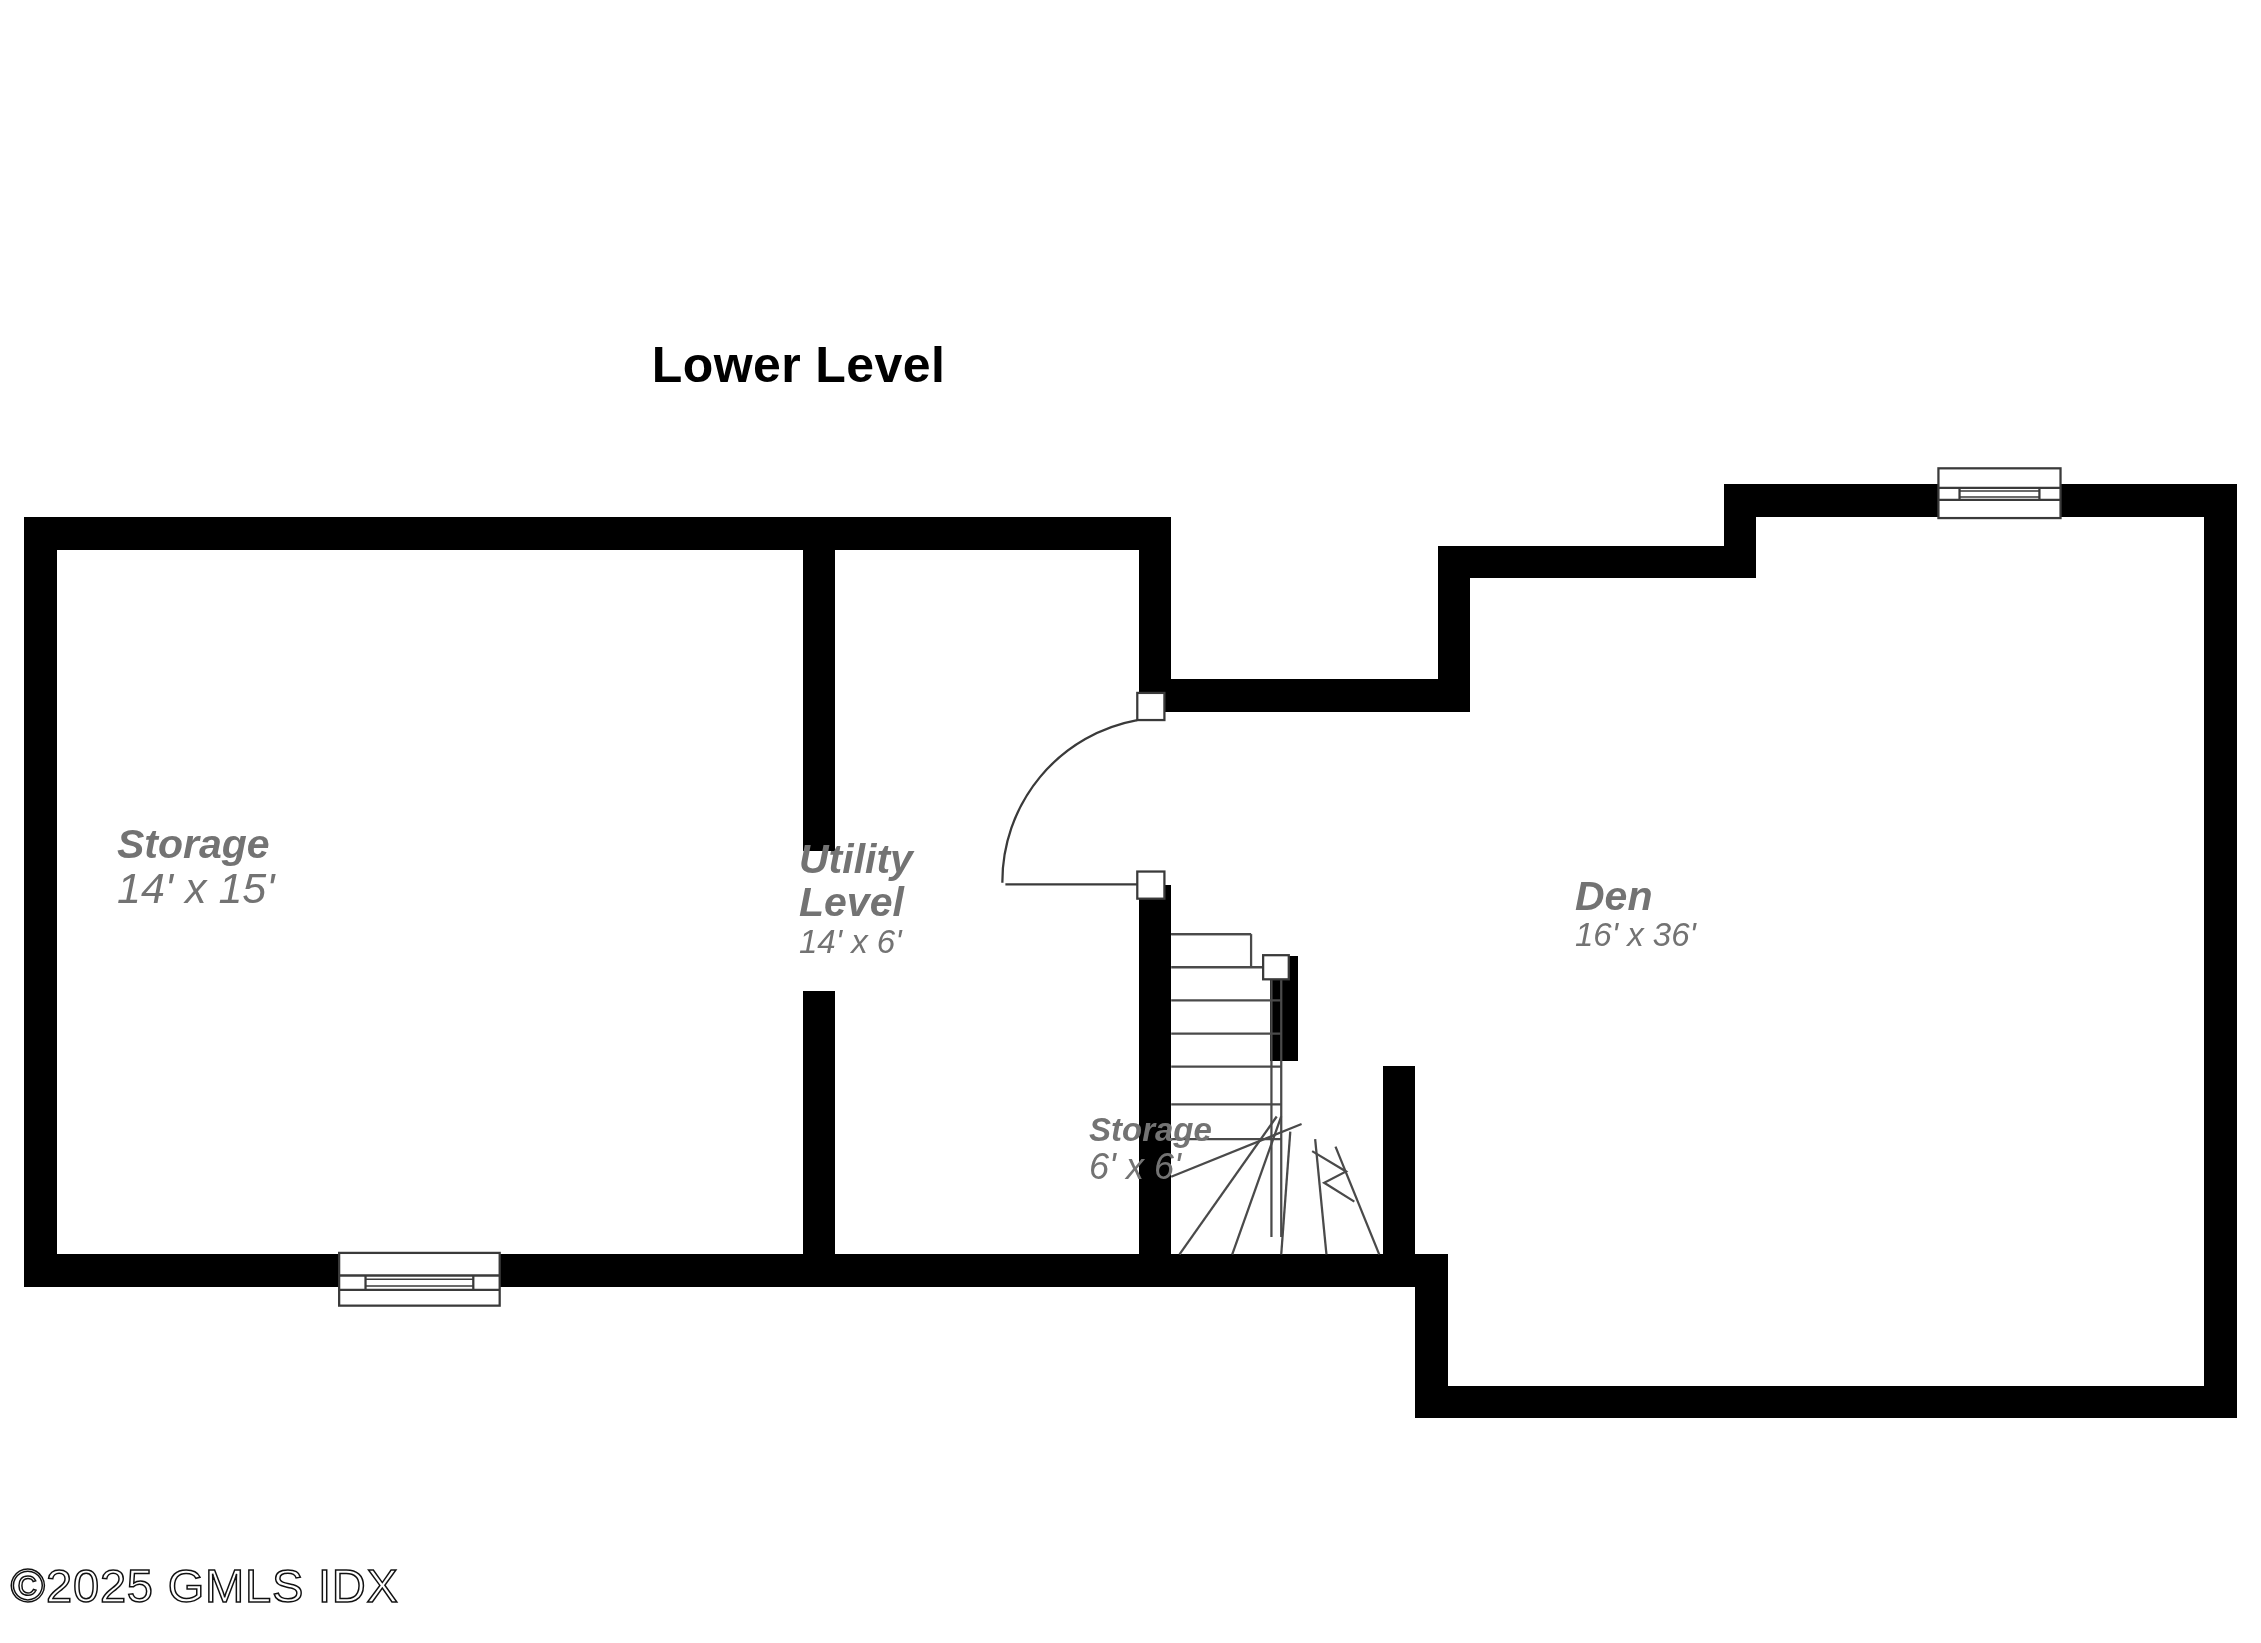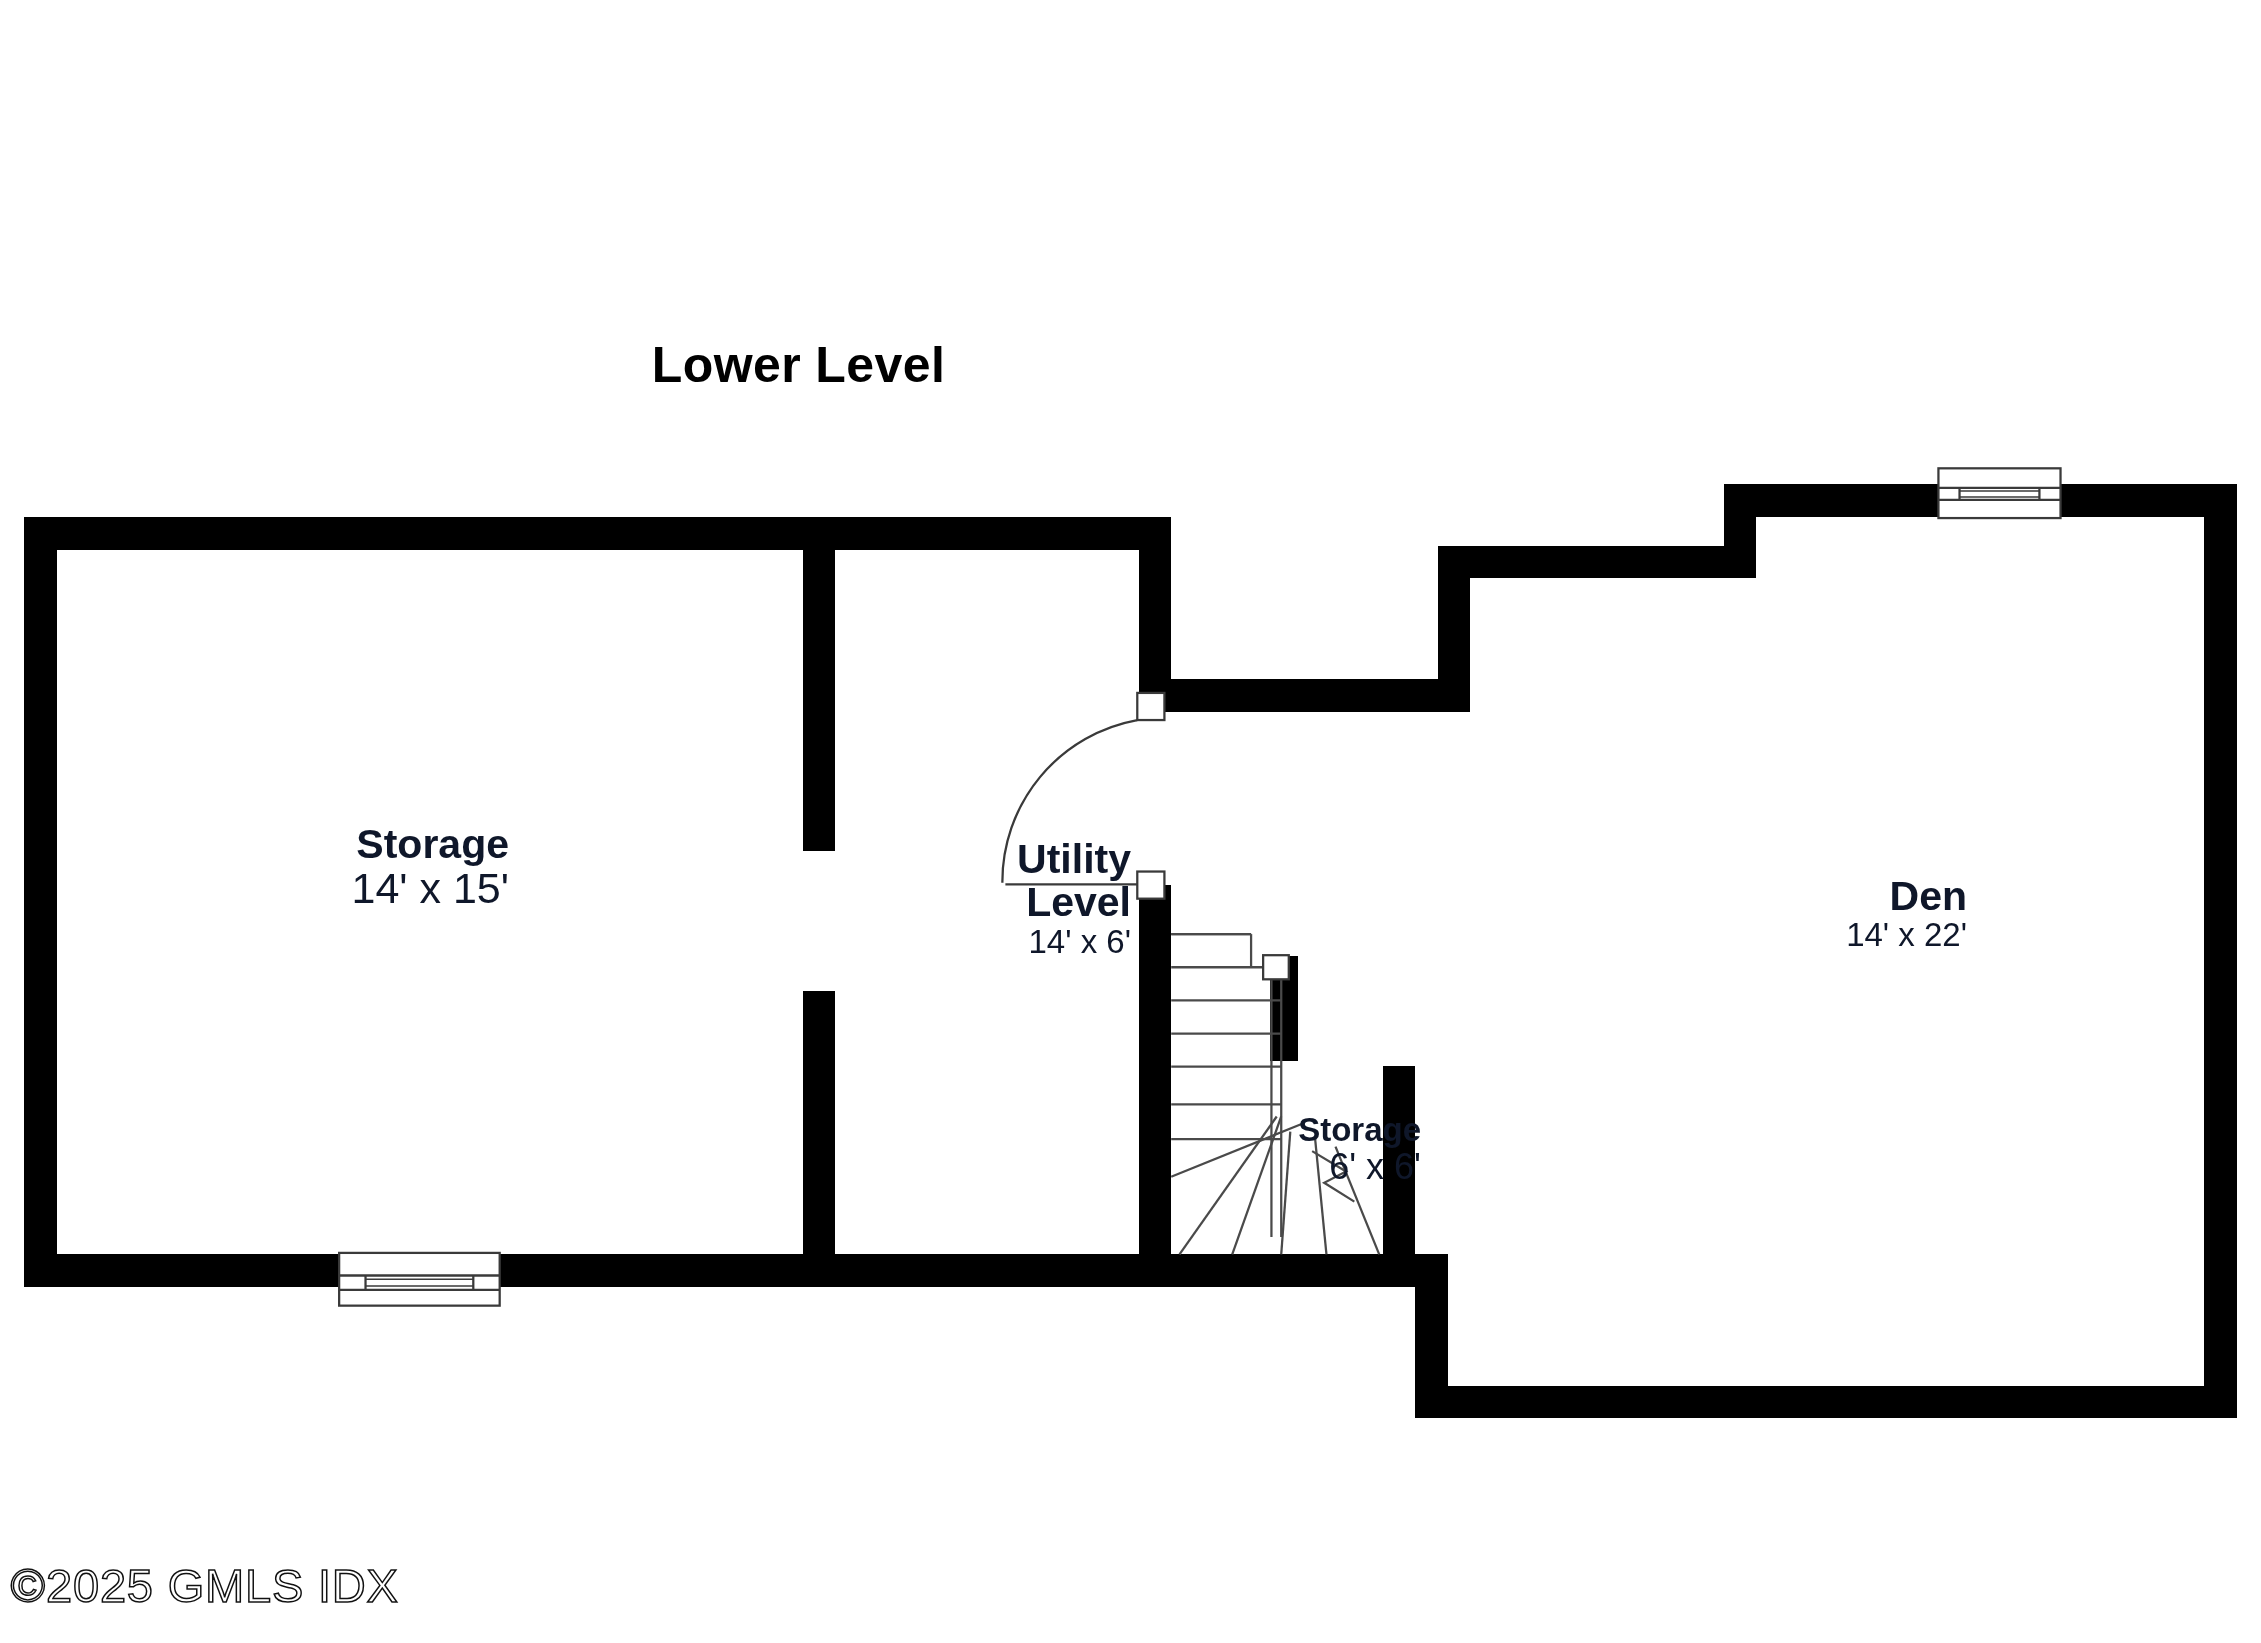--- a/index.html
+++ b/index.html
@@ -46,10 +46,11 @@
   }
   .room-label {
     position: absolute;
-    text-align: right;
-    color: #0f172a;
+    text-align: left;
+    color: #737373;
     white-space: nowrap;
     line-height: 1.06;
+    font-style: italic;
   }
   .room-name {
     font-weight: bold;

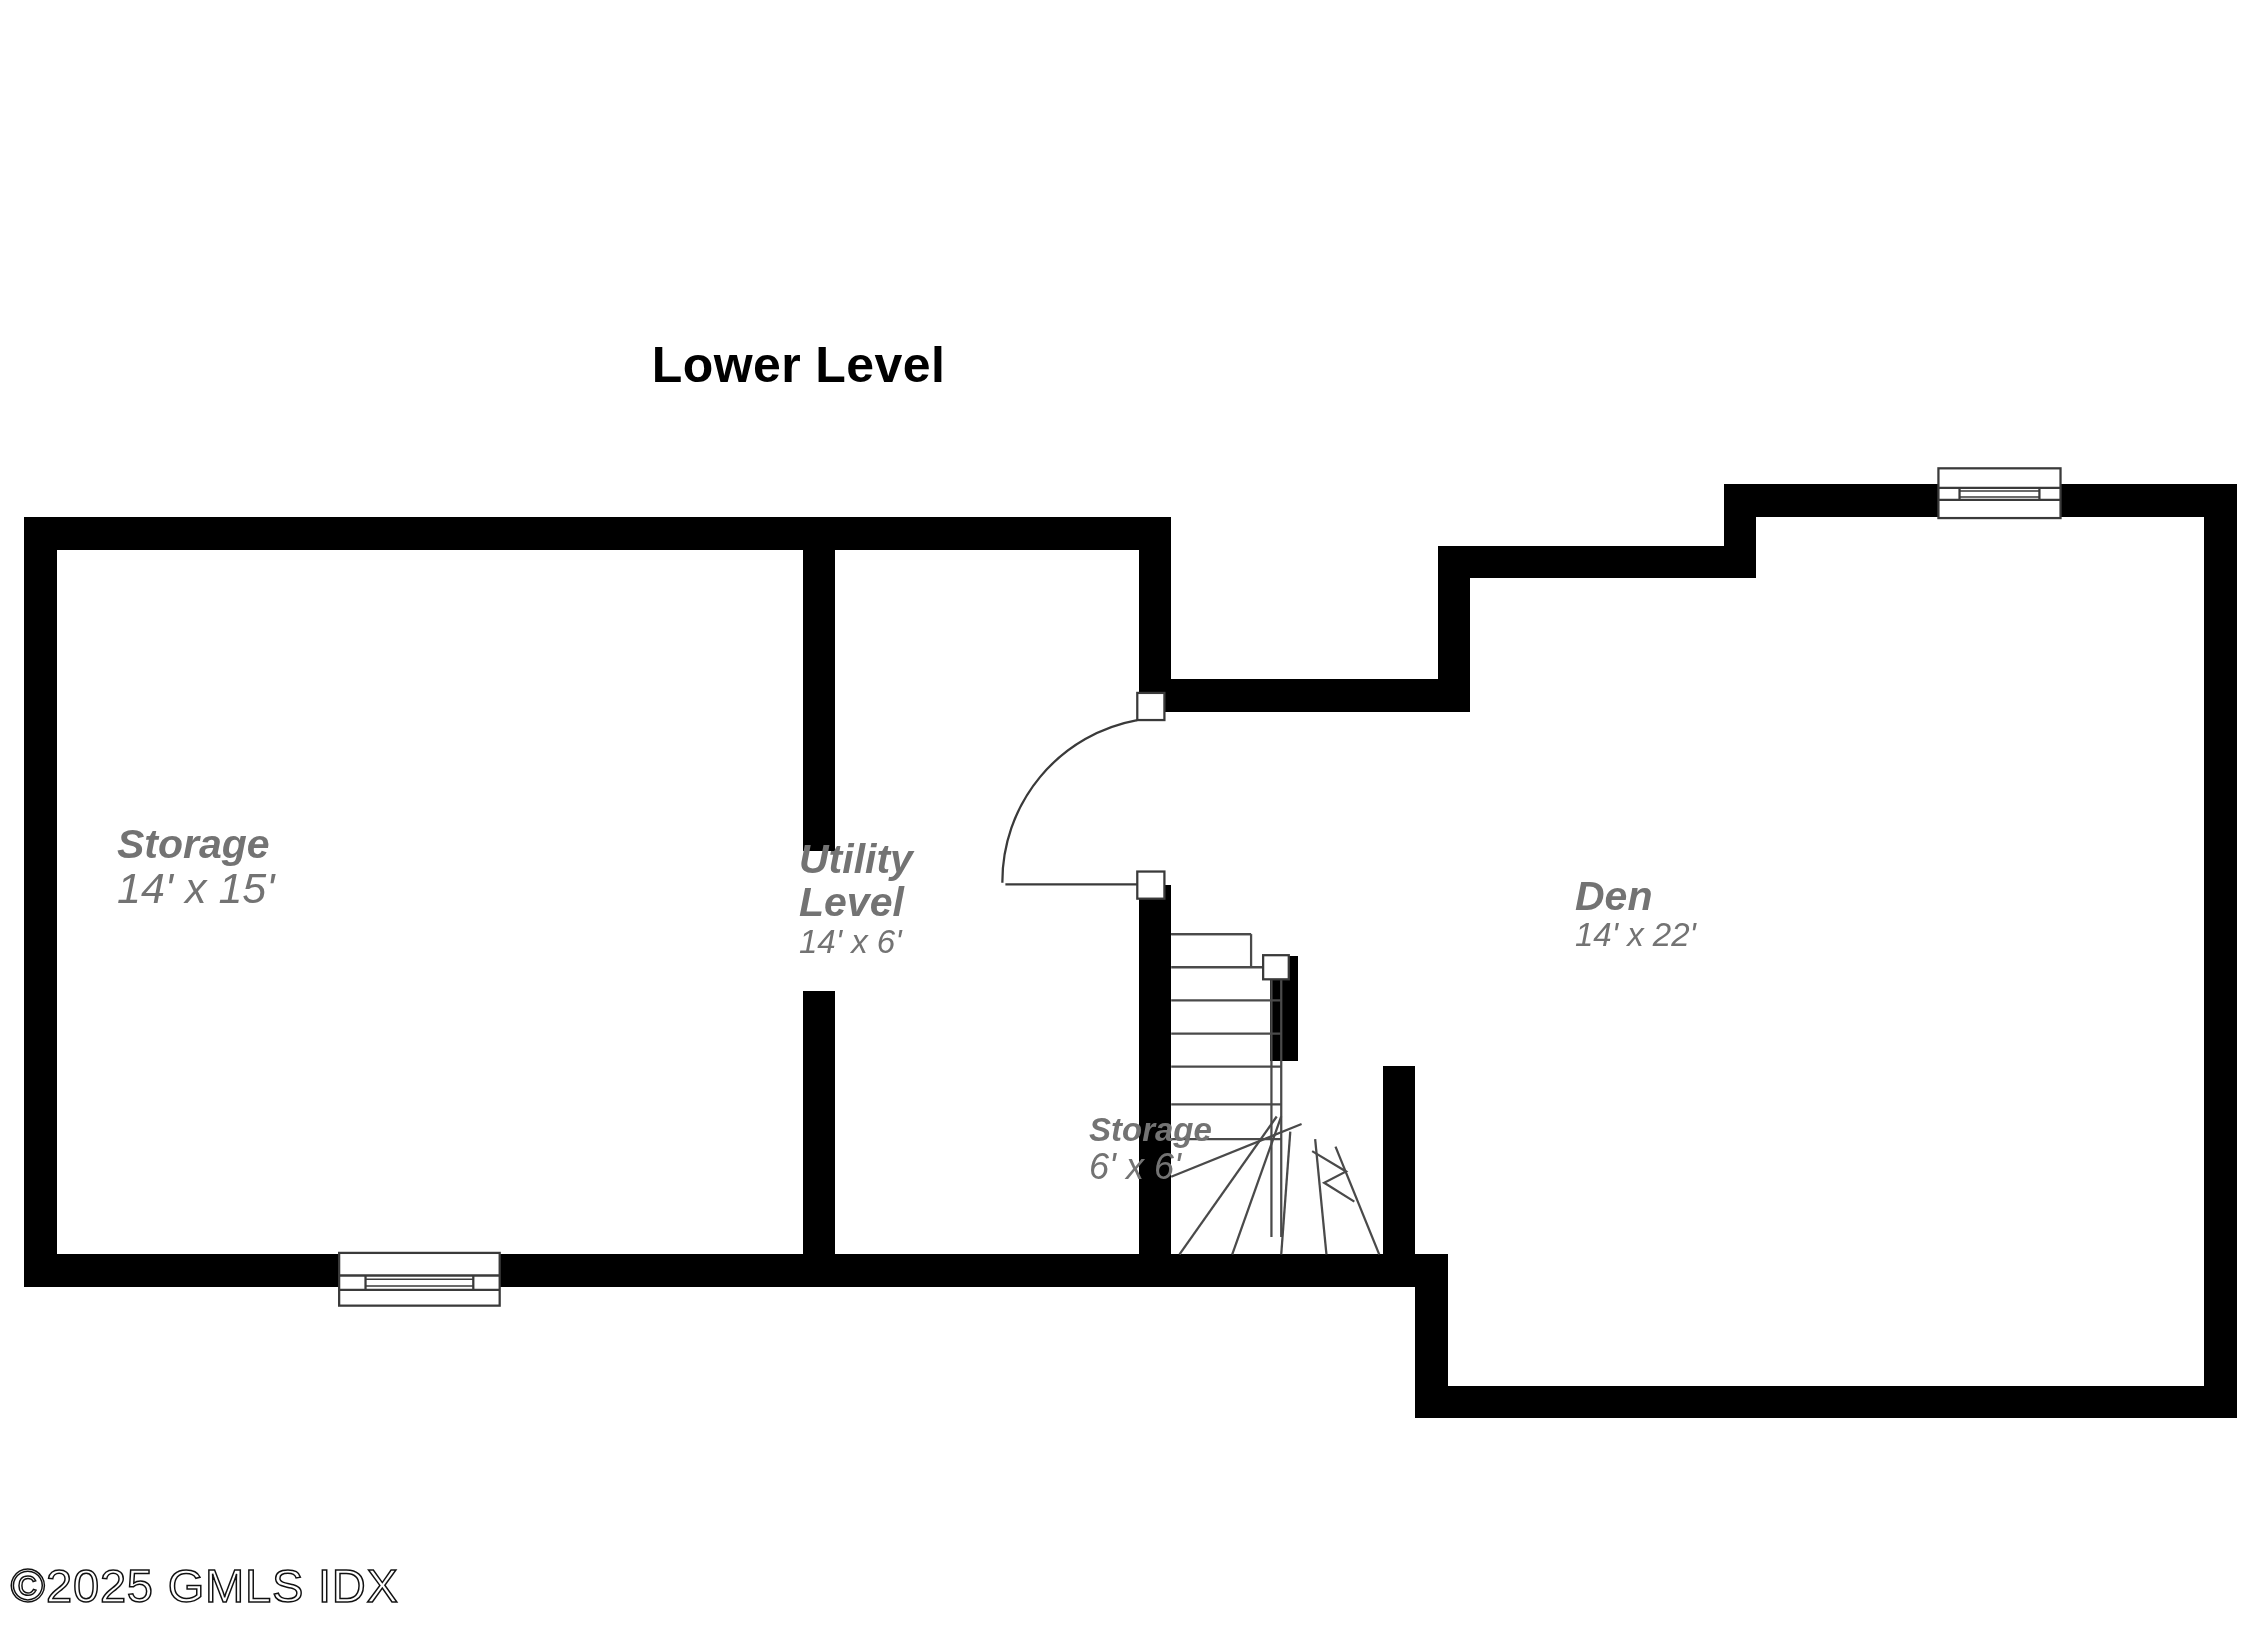--- a/index.html
+++ b/index.html
@@ -221,7 +221,7 @@
 
   <div class="room-label" id="label-den">
     <span class="room-name">Den</span>
-    <span class="room-dims">14' x 22'</span>
+    <span class="room-dims">16' x 36'</span>
   </div>
 
   <div id="watermark">©2025 GMLS IDX</div>

